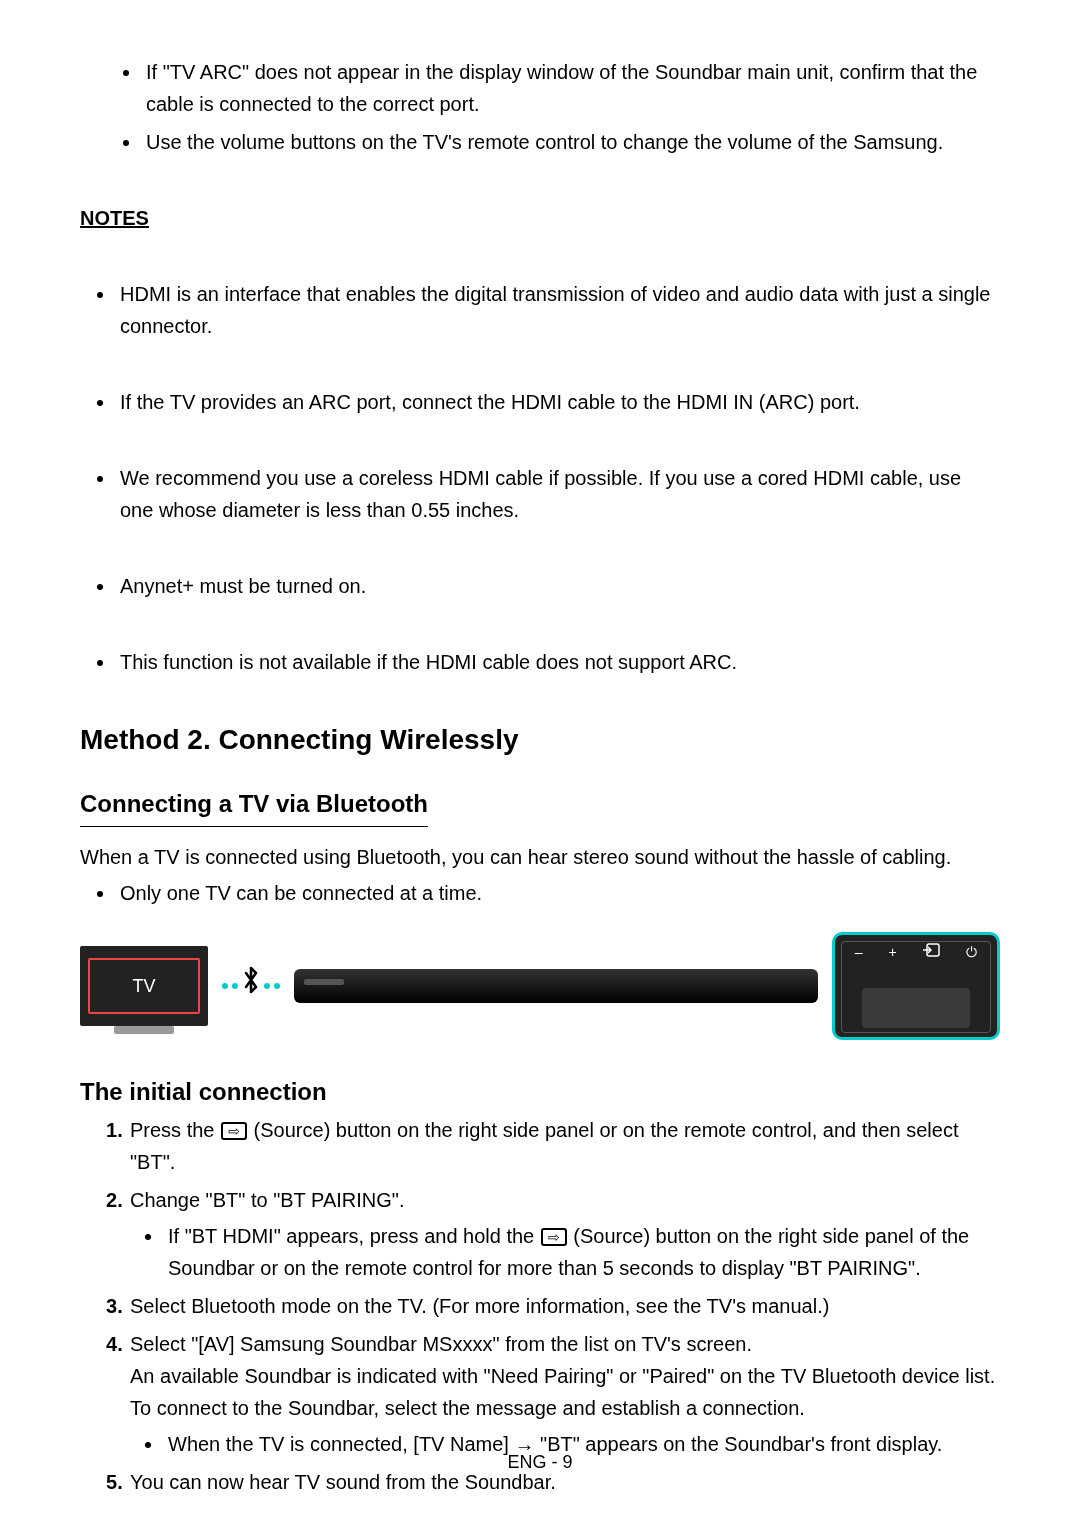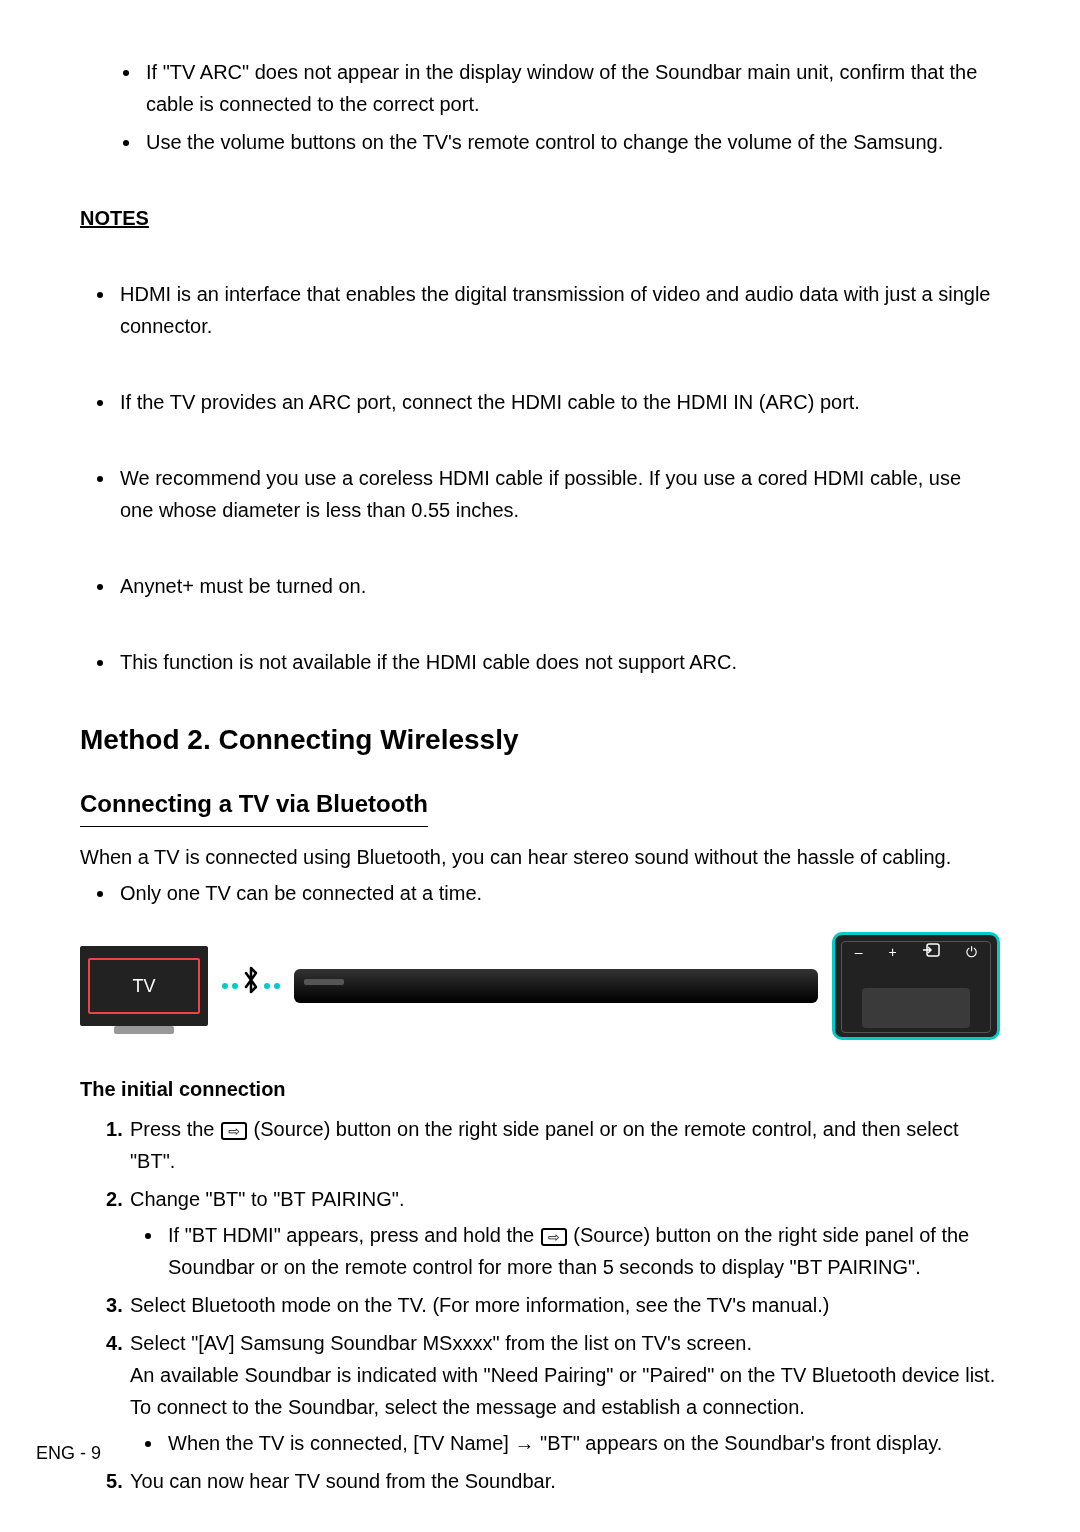--- a/index.html
+++ b/index.html
@@ -160,9 +160,9 @@
       border-radius: 4px;
     }
     h3.initial {
-      font-size: 20px;
-      font-weight: 700;
-      margin-bottom: 8px;
+      font-size: 24px;
+      font-weight: 700;
+      margin-bottom: 2px;
     }
     .num-list {
       list-style: none;

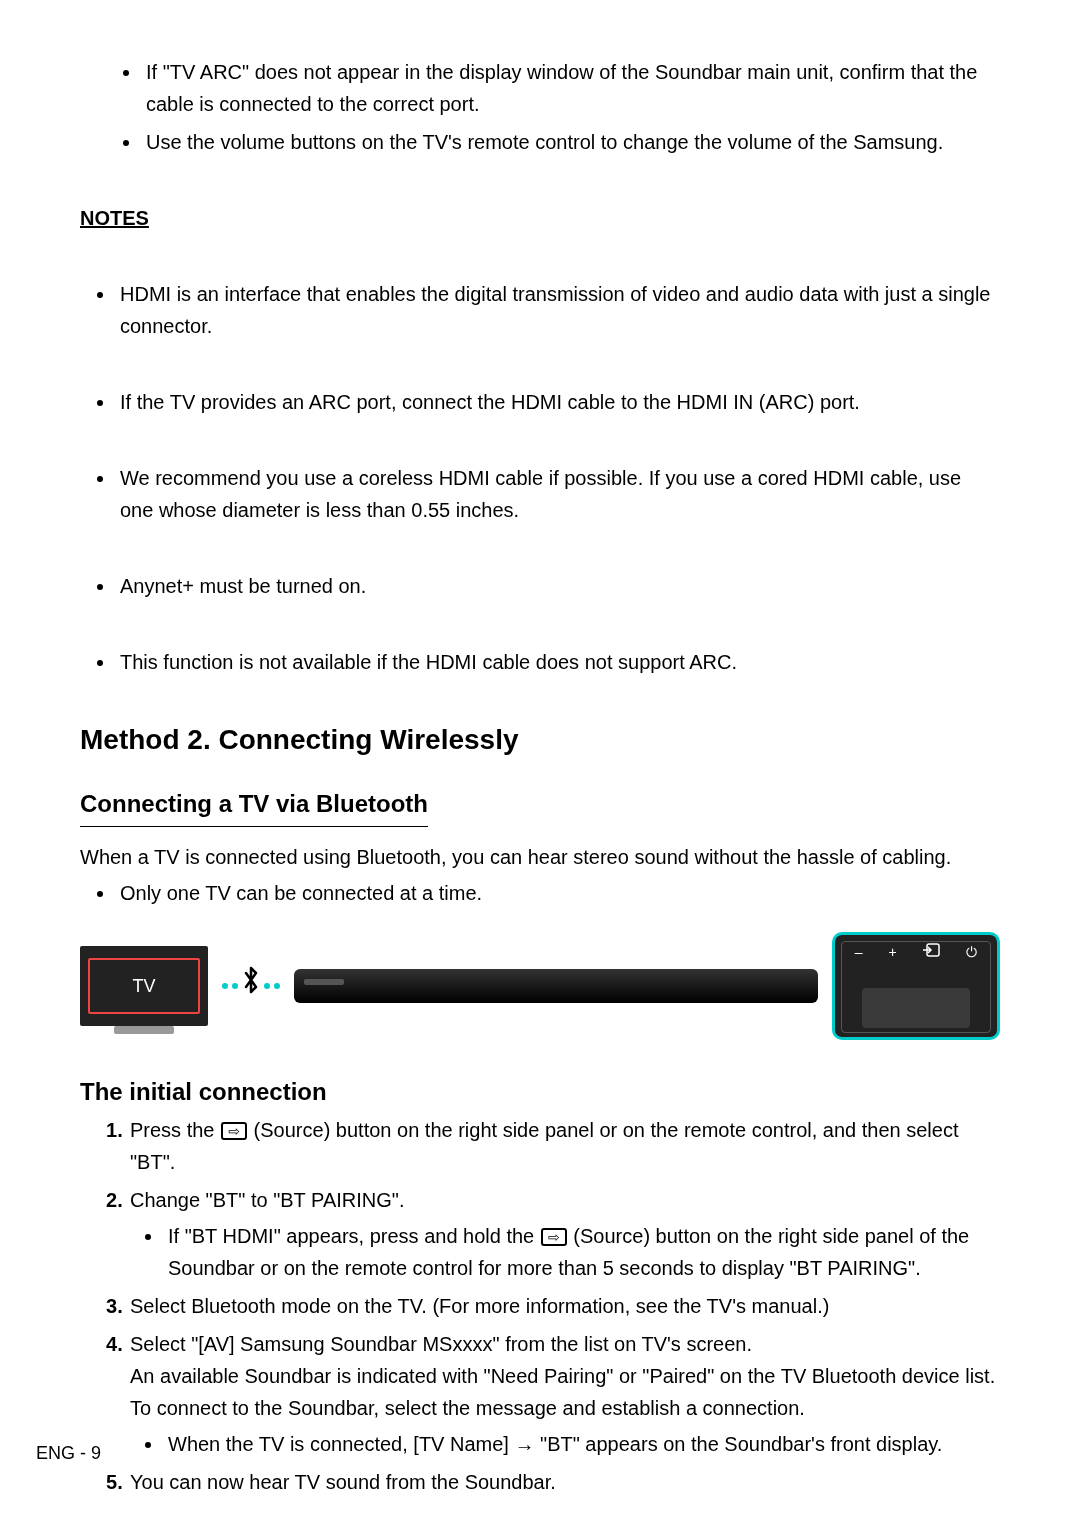--- a/index.html
+++ b/index.html
@@ -207,11 +207,11 @@
     }
     .footer {
       position: absolute;
-      bottom: 64px;
+      bottom: 55px;
       left: 0;
       right: 0;
+      text-align: center;
       font-size: 18px;
-      margin-left: 36px;
     }
     .arrow { font-family: Arial; }
   </style>

